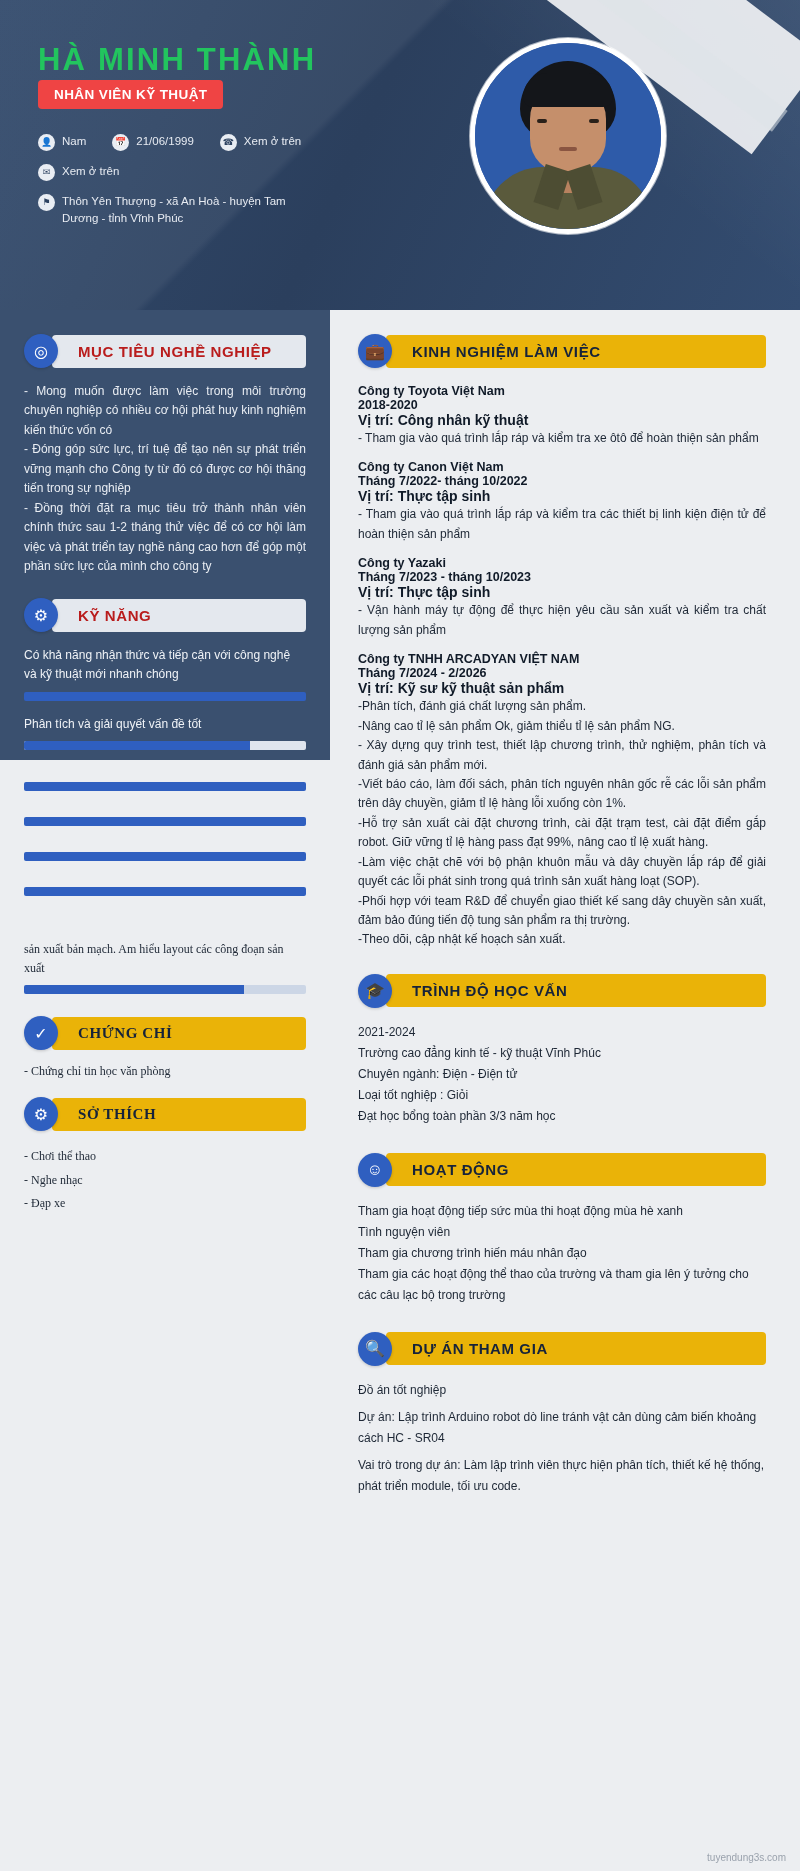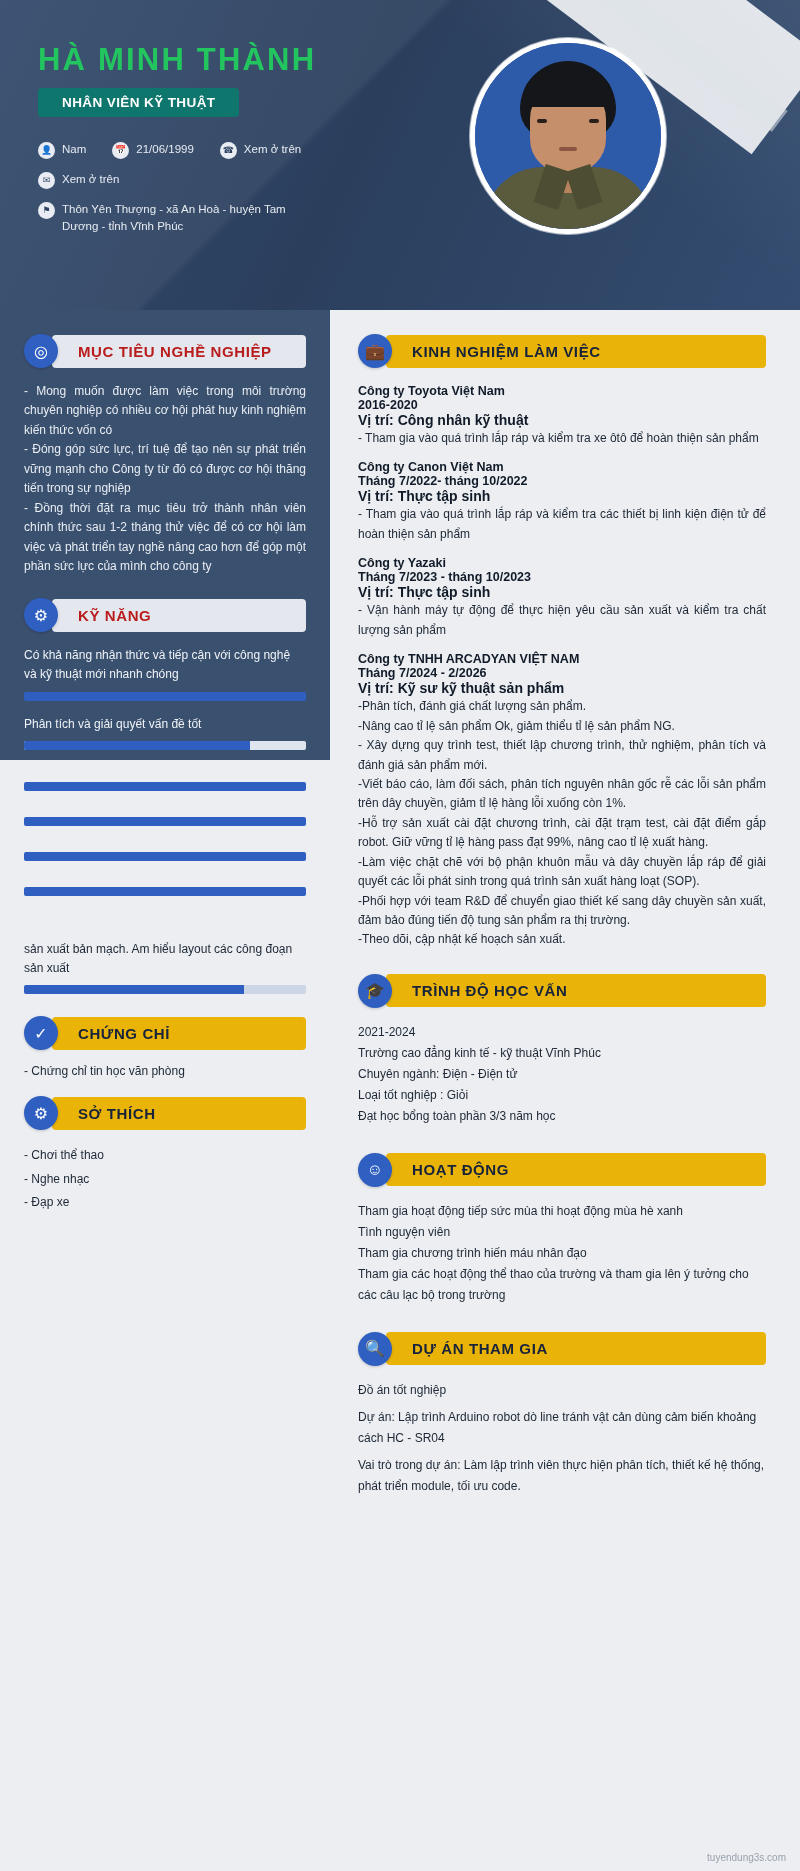--- a/index.html
+++ b/index.html
@@ -49,9 +49,9 @@
     font-size: 31px; font-weight: bold; letter-spacing: 2.2px; color:#22c55e;
   }
   .role-box {
-    display:inline-block; margin-top: 10px;
-    background:#0f766e; color:#fff; font-size: 13.5px; font-weight:bold;
-    letter-spacing: .4px; padding: 7px 24px; border-radius:4px;
+    display:inline-block; margin-top: 2px;
+    background:#ef4444; color:#fff; font-size: 13.5px; font-weight:bold;
+    letter-spacing: .4px; padding: 7px 16px; border-radius:4px;
   }
   .contacts { margin-top: 24px; color:#e7ebf2; font-size: 11.5px; }
   .crow { display:flex; align-items:flex-start; gap:26px; margin-bottom: 12px; }

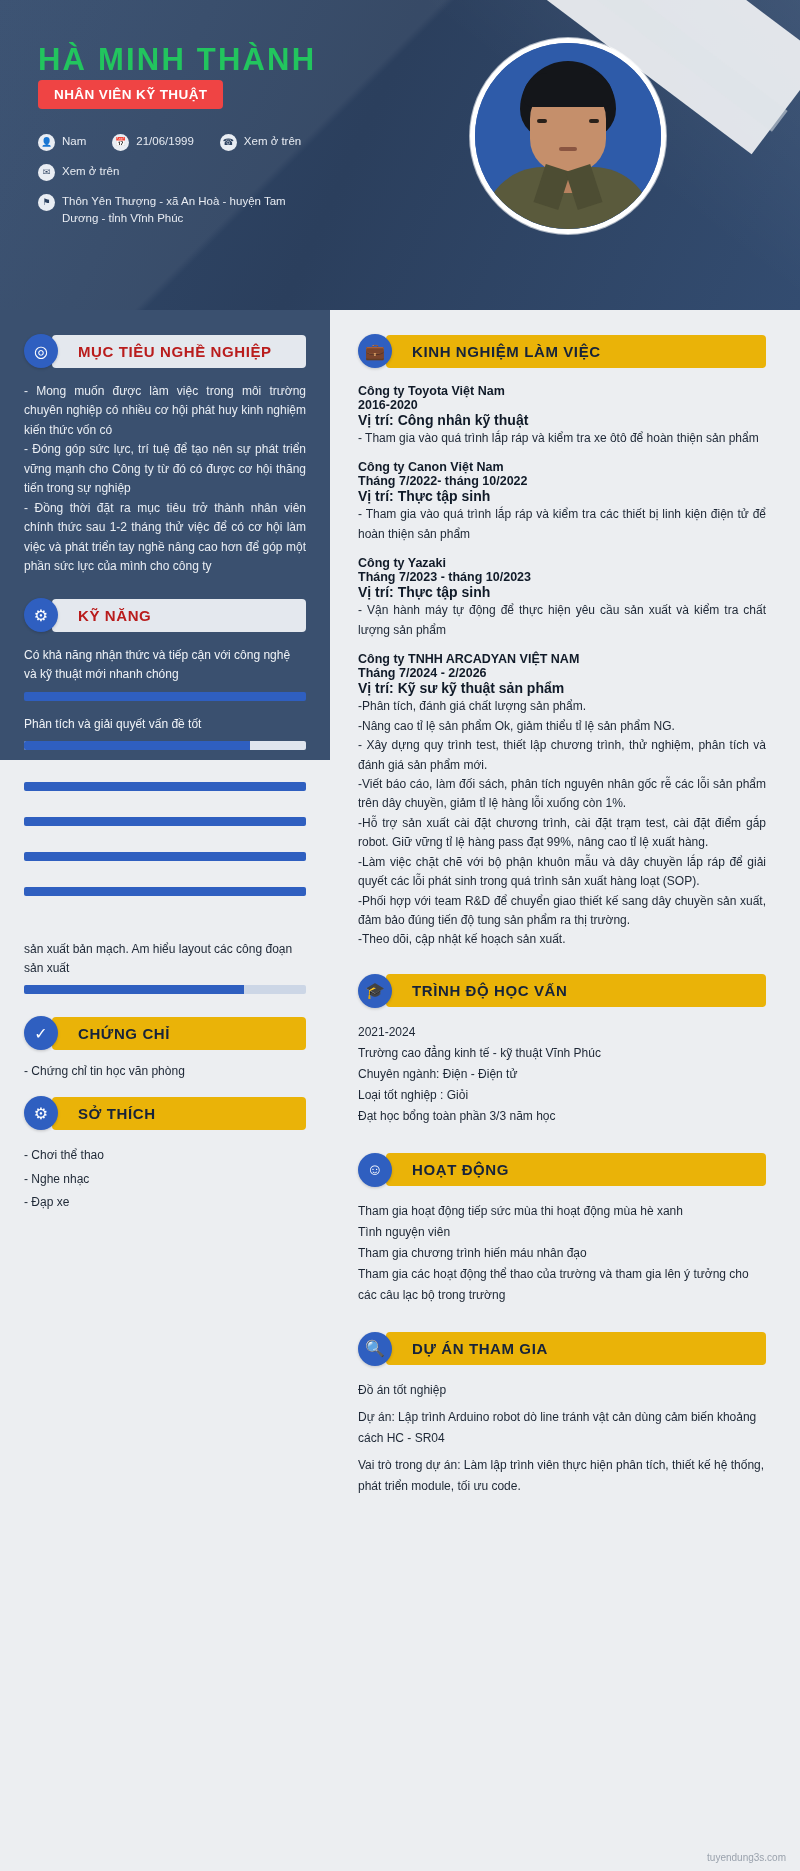--- a/index.html
+++ b/index.html
@@ -294,7 +294,7 @@
 
       <div>
         <div class="job-title first">Công ty Toyota Việt Nam</div>
-        <div class="job-meta">2016-2020</div>
+        <div class="job-meta">2018-2020</div>
         <div class="job-pos">Vị trí: Công nhân kỹ thuật</div>
         <div class="job-desc" style="white-space:pre-line">- Tham gia vào quá trình lắp ráp và kiểm tra xe ôtô để hoàn thiện sản phẩm</div>
       </div>

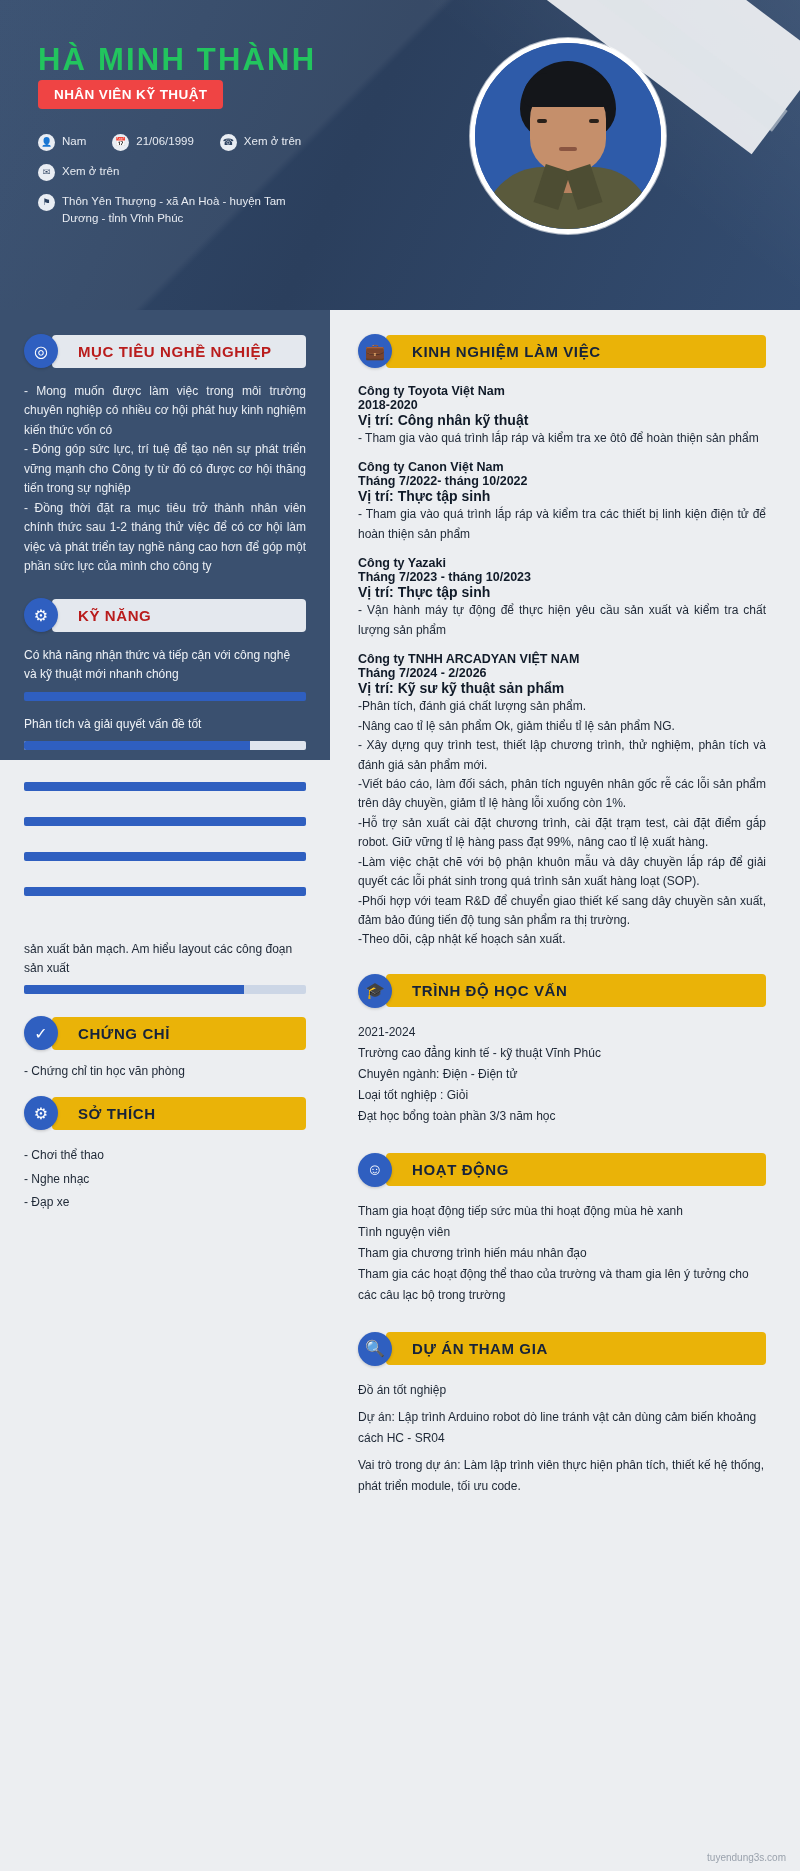--- a/index.html
+++ b/index.html
@@ -238,7 +238,7 @@
         </div>
       </div>
 
-      <div class="left-lower" style="padding-top:22px;">
+      <div class="left-lower" style="padding-top:22px;font-family:Liberation Serif, serif;">
         <div class="skill" style="margin-top:0">
           <div class="bar">
               <i style="width:100%"></i>

